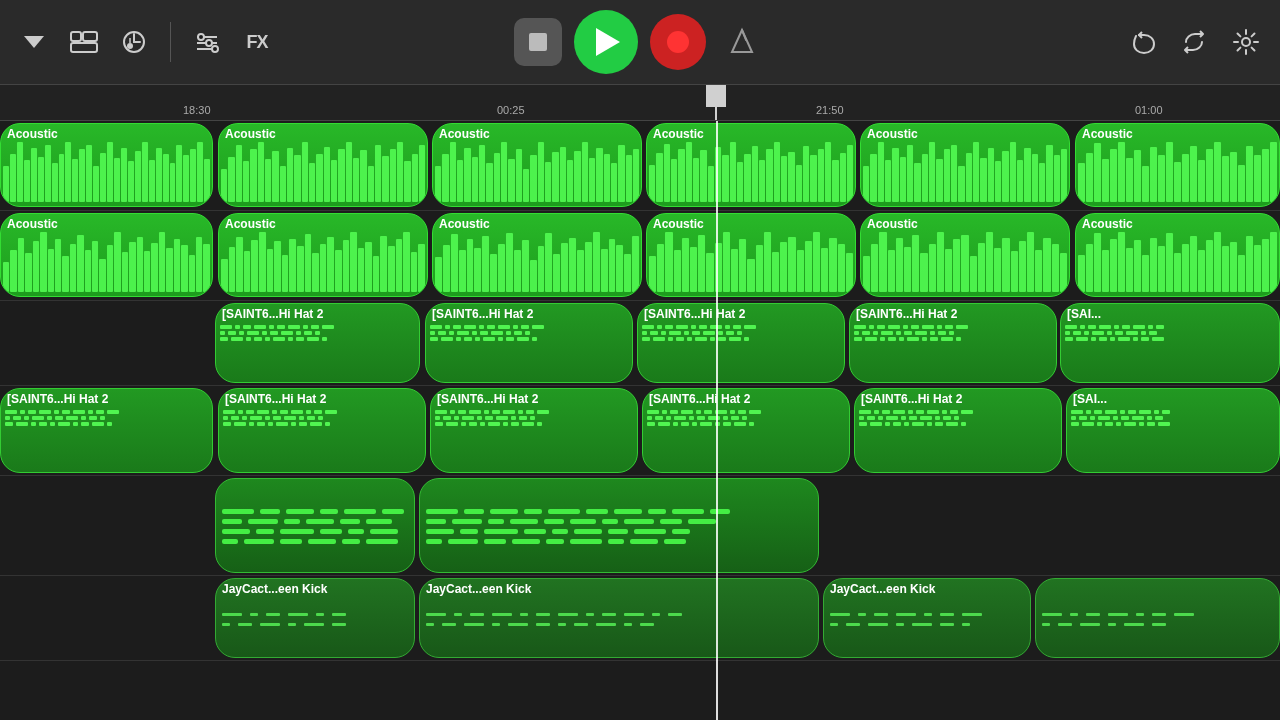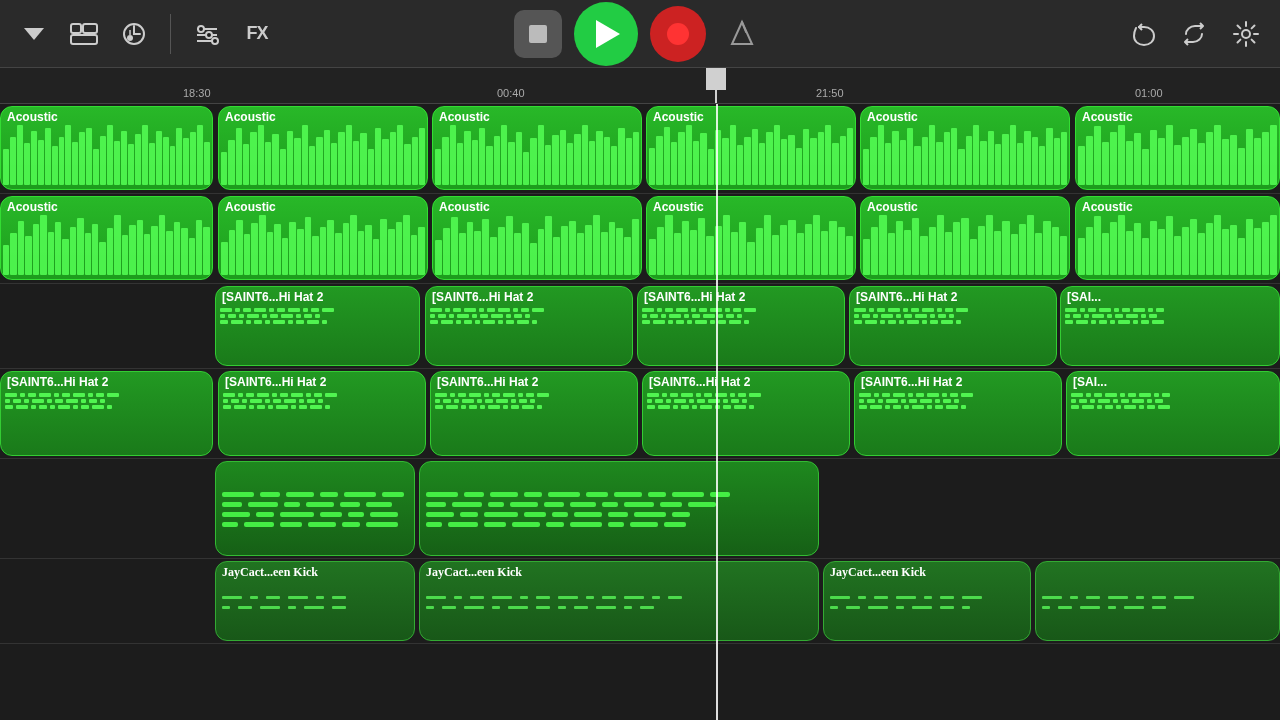--- a/index.html
+++ b/index.html
@@ -16,7 +16,7 @@
     #toolbar {
       display: flex;
       align-items: center;
-      height: 68px;
+      height: 85px;
       background: #2a2a2a;
       border-bottom: 1px solid #444;
       padding: 0 12px;

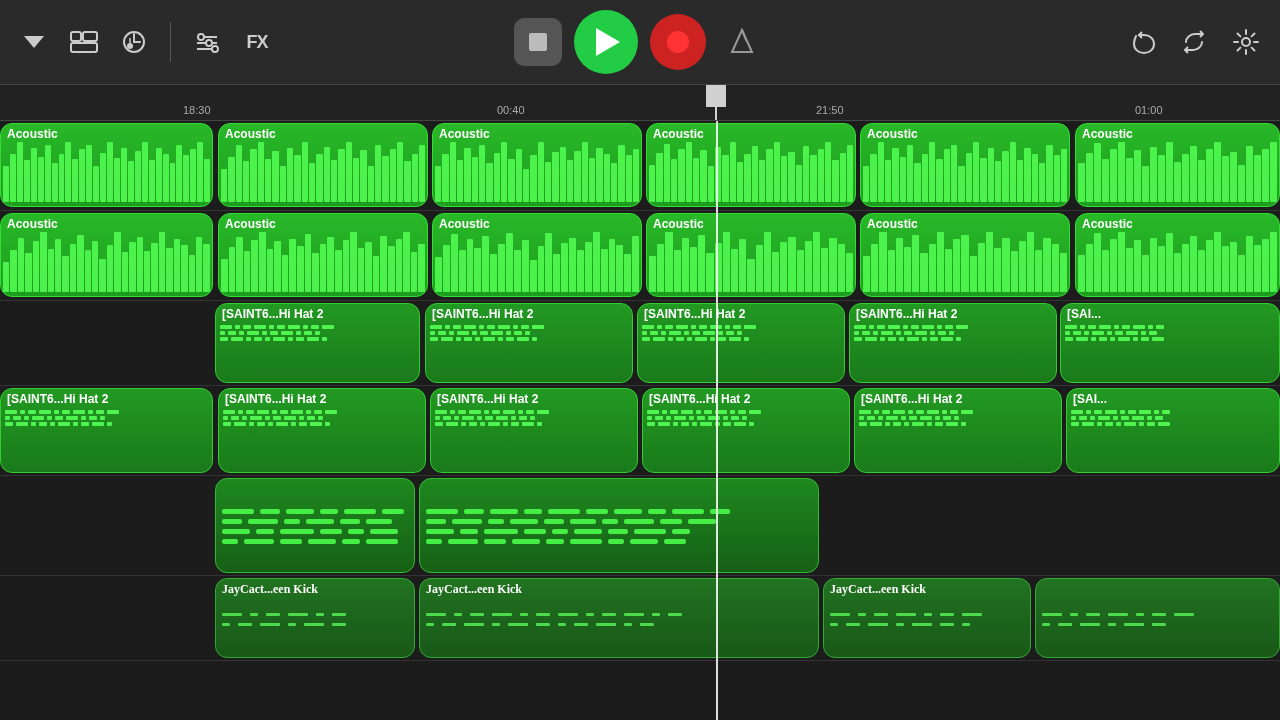--- a/index.html
+++ b/index.html
@@ -378,7 +378,7 @@
 <div id="timeline">
   <div class="timeline-ruler">
     <div class="timeline-mark" style="left:183px;">18:30</div>
-    <div class="timeline-mark" style="left:497px;">00:40</div>
+    <div class="timeline-mark" style="left:497px;">00:25</div>
     <div class="timeline-mark" style="left:816px;">21:50</div>
     <div class="timeline-mark" style="left:1135px;">01:00</div>
   </div>

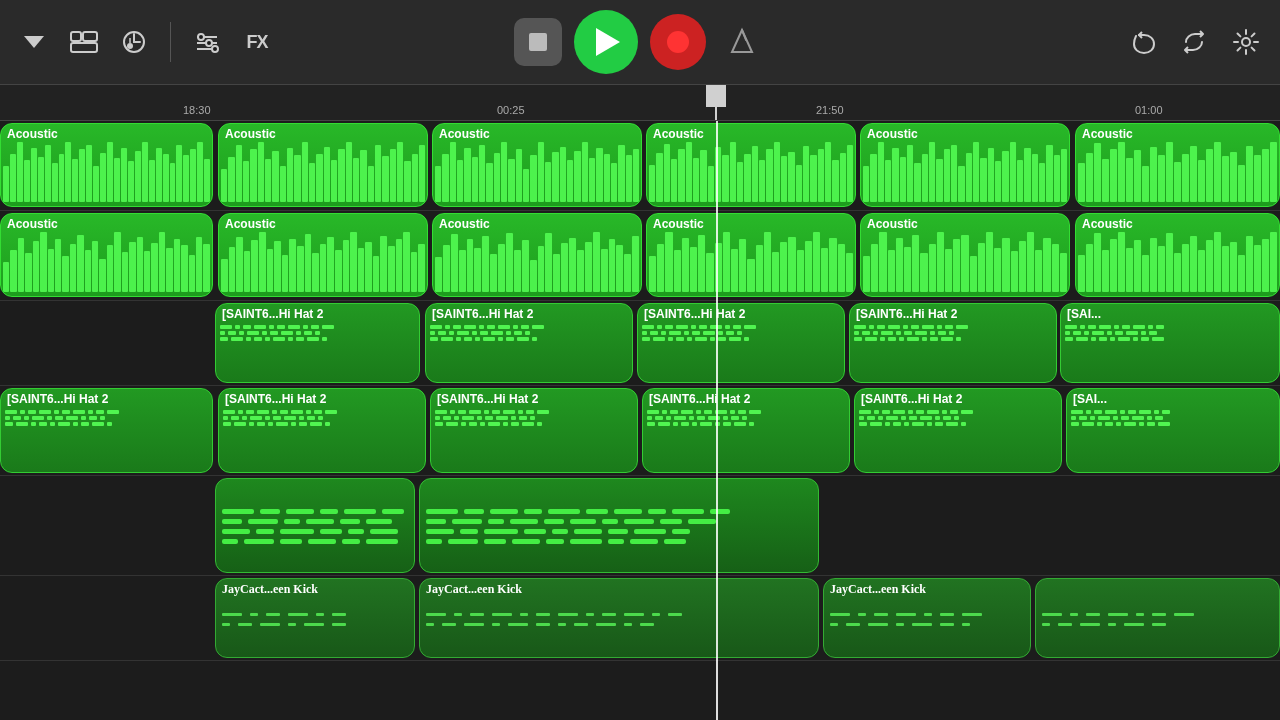--- a/index.html
+++ b/index.html
@@ -152,7 +152,7 @@
     
     .clip {
       position: absolute;
-      border-radius: 12px;
+      border-radius: 20px;
       overflow: hidden;
       cursor: pointer;
     }

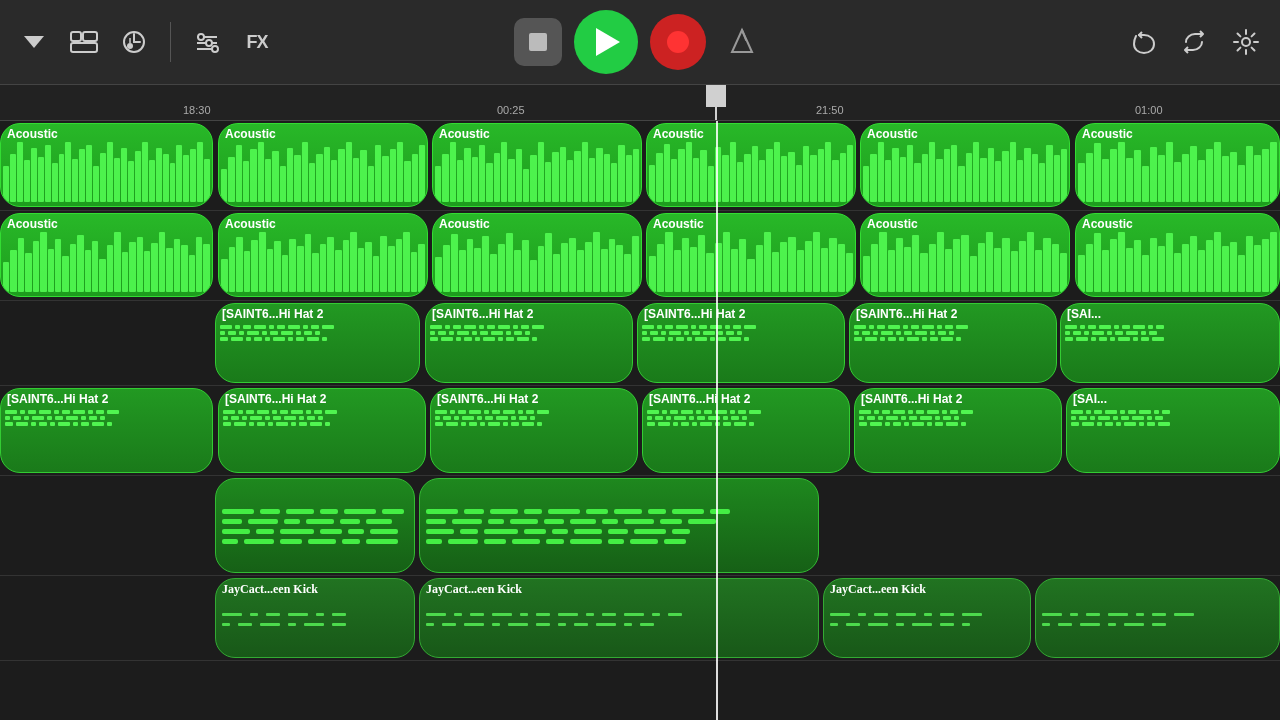--- a/index.html
+++ b/index.html
@@ -233,7 +233,6 @@
     .clip-jaycact {
       background: linear-gradient(180deg, #217321 0%, #185818 100%);
       border: 1px solid #33aa33;
-      font-family: Liberation Serif, serif;
     }
 
     

